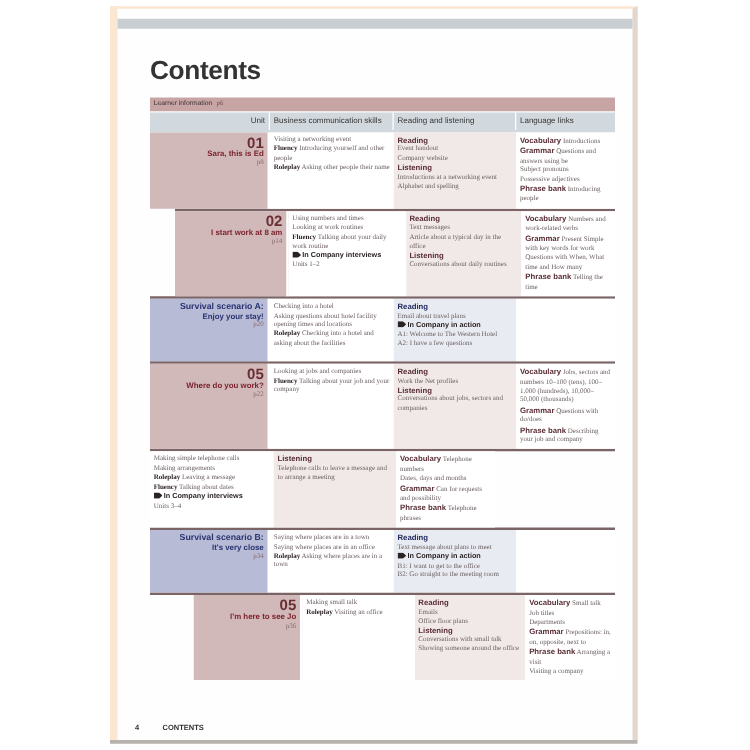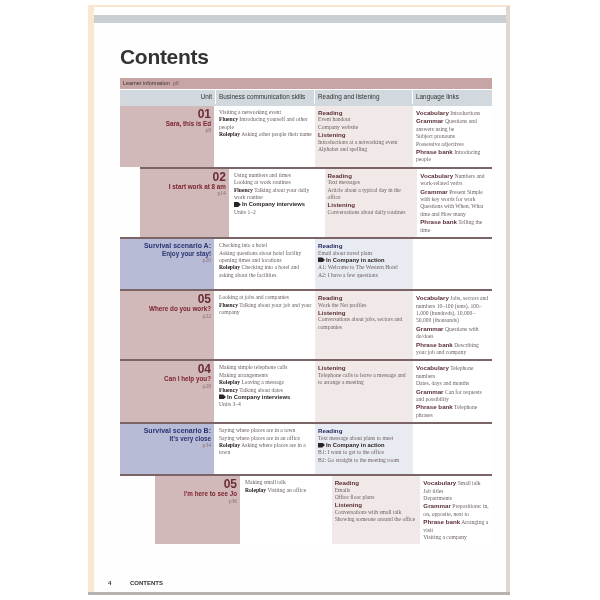--- a/index.html
+++ b/index.html
@@ -198,11 +198,6 @@
           </div>
         </div>
         <div class="row" style="min-height: 55px;">
-          <div class="col-unit">
-            <div class="unit-num">04</div>
-            <div class="unit-title">Can I help you?</div>
-            <div class="unit-page">p28</div>
-          </div>
           <div class="col-skill">
             <span class="line"><span class="serif">Making simple telephone calls</span></span>
             <span class="line"><span class="serif">Making arrangements</span></span>

